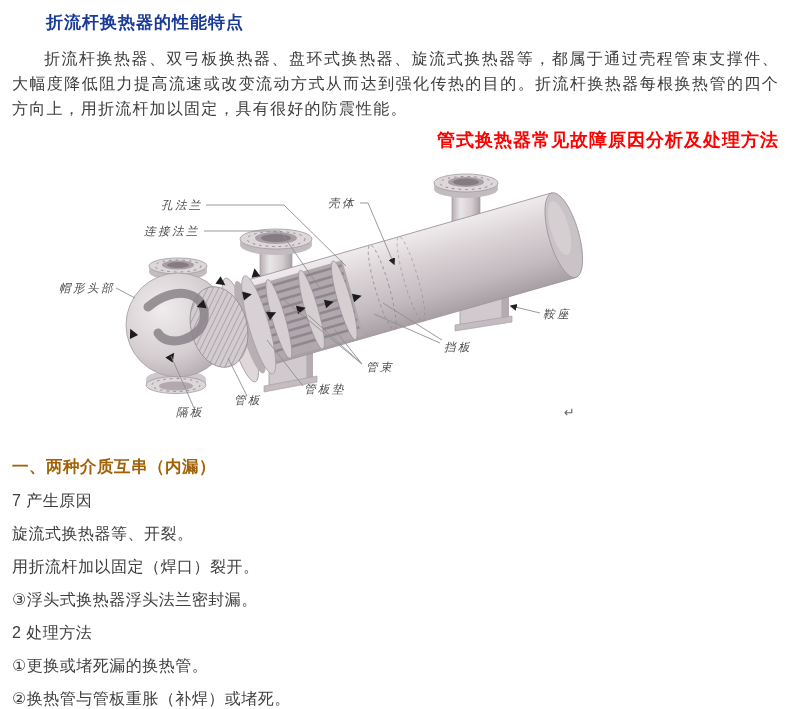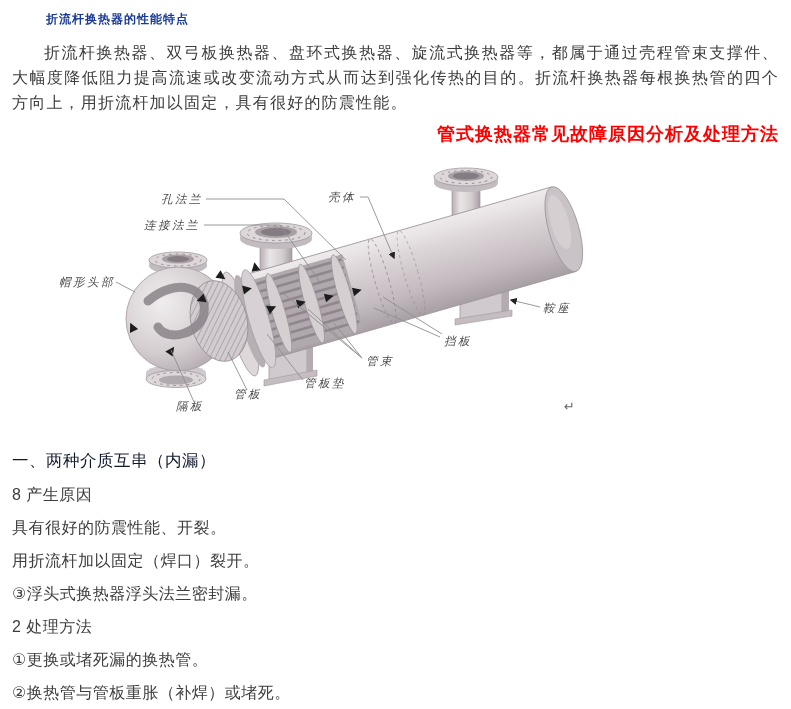--- a/index.html
+++ b/index.html
@@ -11,7 +11,7 @@
   .wrap { padding:8px 12px 0 12px; }
 
   .h-blue {
-    color:#1a3a99; font-size:12px; font-weight:bold;
+    color:#1a3a99; font-size:17px; font-weight:bold;
     margin:3px 0 12px 34px; letter-spacing:1px;
   }
   .body-p {

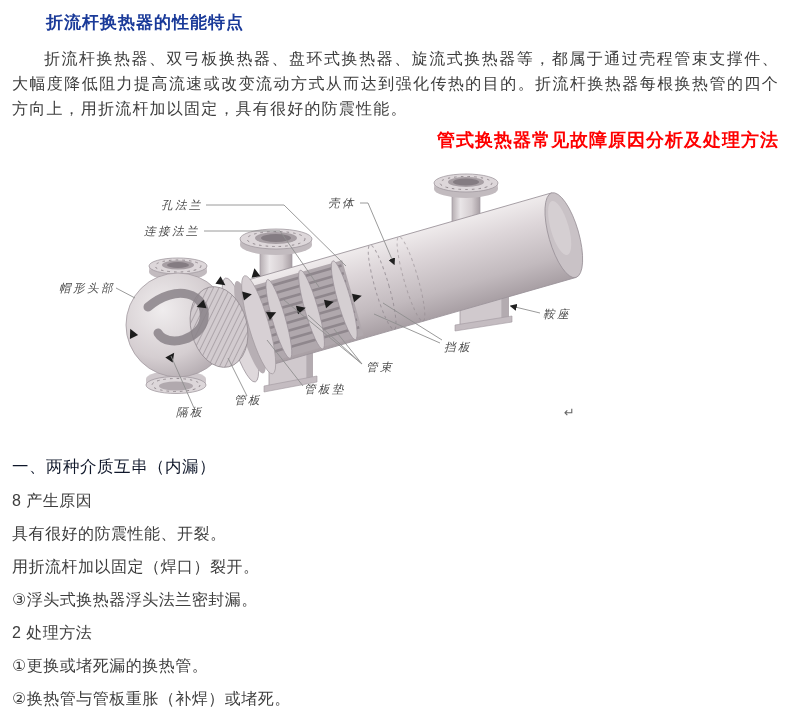--- a/index.html
+++ b/index.html
@@ -32,7 +32,7 @@
   .pmark { font-size:13px; fill:#666; font-style:normal; letter-spacing:0; }
   .leader { stroke:#8f8f8f; stroke-width:0.9; fill:none; }
 
-  .sec-title { font-size:16.5px; font-weight:normal; color:#0f172a; margin:17px 0 0 0; letter-spacing:0.5px; }
+  .sec-title { font-size:16.5px; font-weight:bold; color:#a16207; margin:17px 0 0 0; letter-spacing:0.5px; }
   .item { font-size:16px; line-height:20px; margin:13px 0 0 0; letter-spacing:0.5px; color:#3d3d3d; }
 </style>
 </head>

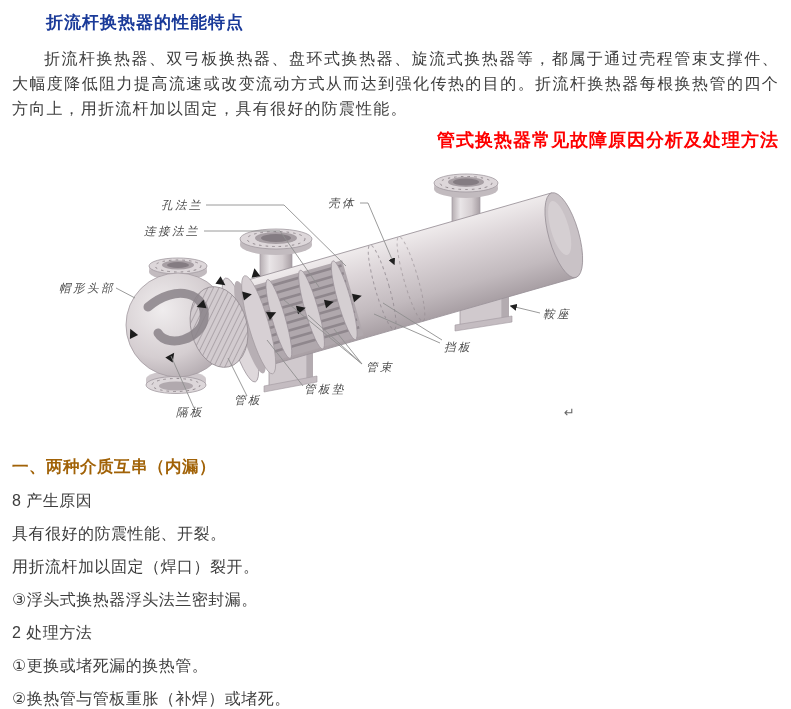--- a/index.html
+++ b/index.html
@@ -202,7 +202,7 @@
 
   <div class="sec-title">一、两种介质互串（内漏）</div>
 
-  <p class="item">8 产生原因</p>
+  <p class="item">7 产生原因</p>
   <p class="item">具有很好的防震性能、开裂。</p>
   <p class="item">用折流杆加以固定（焊口）裂开。</p>
   <p class="item">③浮头式换热器浮头法兰密封漏。</p>

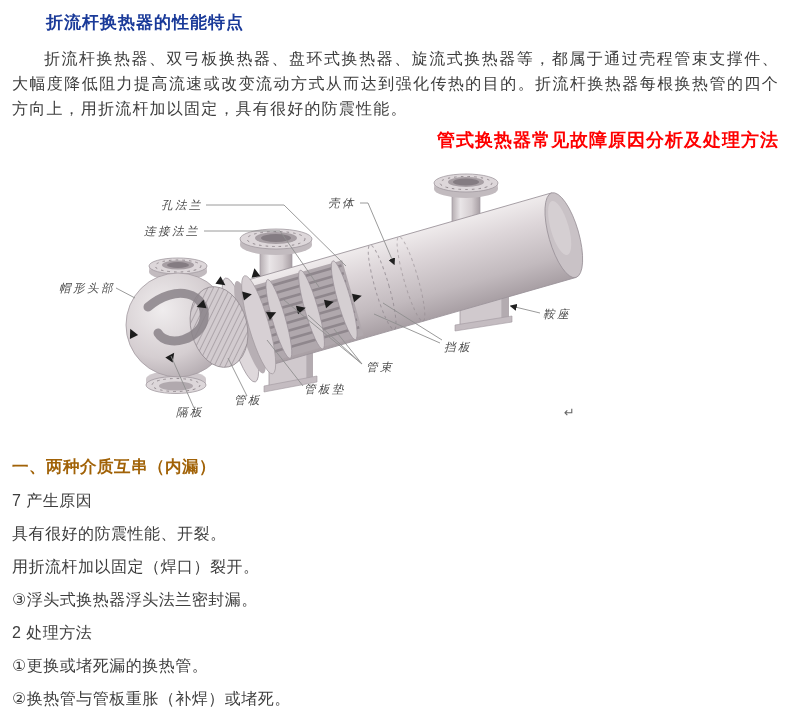--- a/index.html
+++ b/index.html
@@ -203,7 +203,7 @@
   <div class="sec-title">一、两种介质互串（内漏）</div>
 
   <p class="item">7 产生原因</p>
-  <p class="item">具有很好的防震性能、开裂。</p>
+  <p class="item">旋流式换热器等、开裂。</p>
   <p class="item">用折流杆加以固定（焊口）裂开。</p>
   <p class="item">③浮头式换热器浮头法兰密封漏。</p>
   <p class="item">2 处理方法</p>

